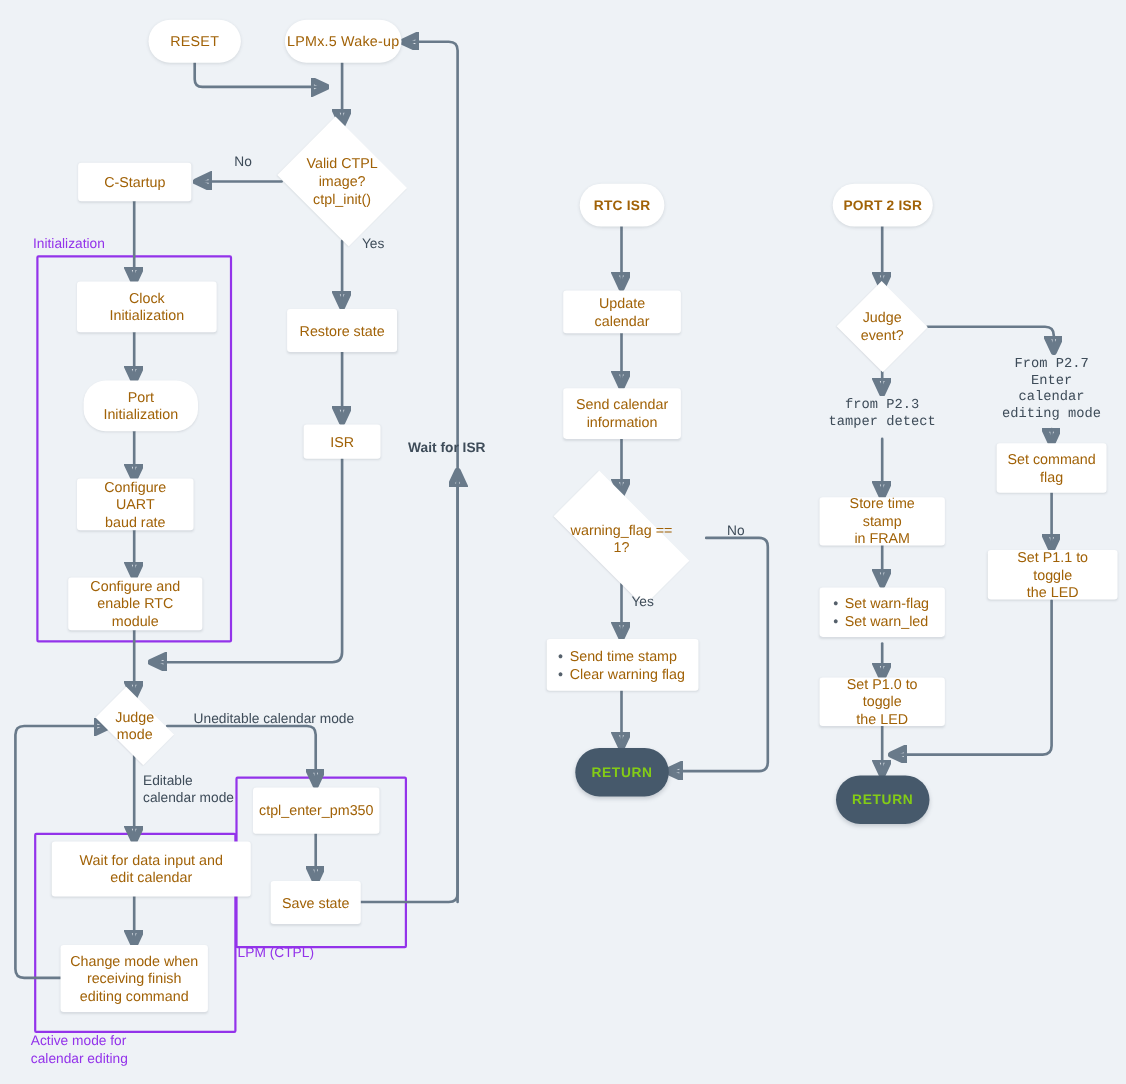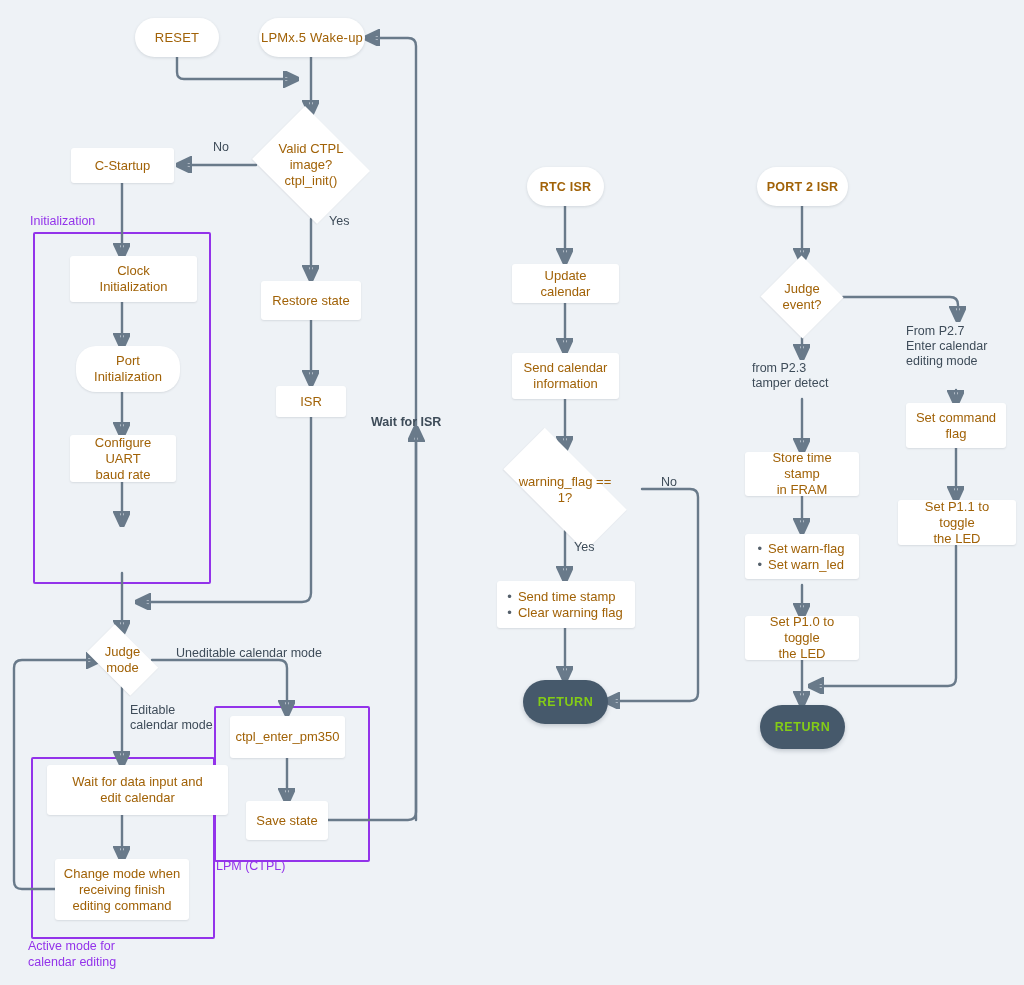--- a/index.html
+++ b/index.html
@@ -73,7 +73,7 @@
     white-space:pre-line;
   }
   .lbl.bold{font-weight:bold;}
-  .lbl.center{}
+  .lbl.center{text-align:center;font-family:Liberation Mono, monospace;}
 
   
   .grp{

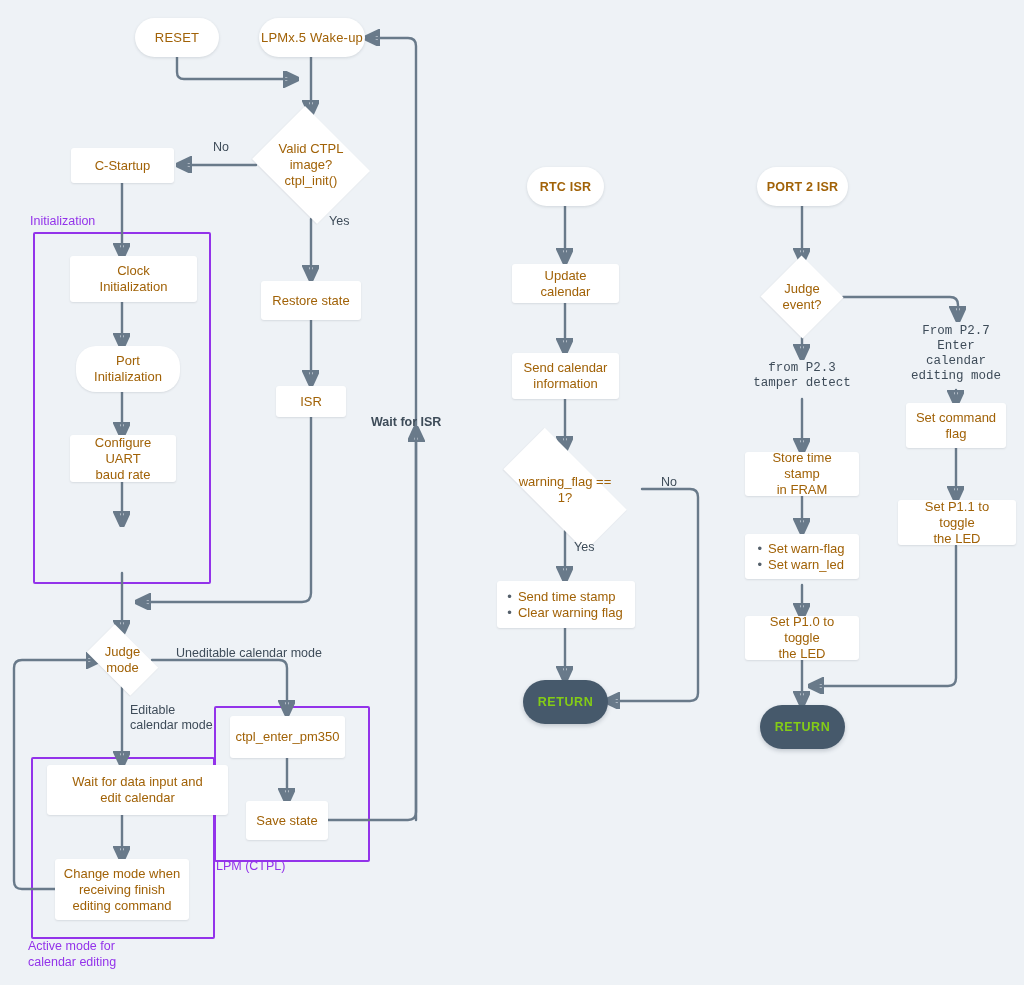--- a/index.html
+++ b/index.html
@@ -223,7 +223,7 @@
 
   <div class="lbl" style="left:213px;top:140px;">No</div>
   <div class="lbl" style="left:329px;top:214px;">Yes</div>
-  <div class="lbl bold" style="left:371px;top:400px;margin-top:15px;">Wait for ISR</div>
+  <div class="lbl bold" style="left:371px;top:400px;">Wait for ISR</div>
   <div class="lbl" style="left:176px;top:646px;">Uneditable calendar mode</div>
   <div class="lbl" style="left:130px;top:703px;">Editable
 calendar mode</div>

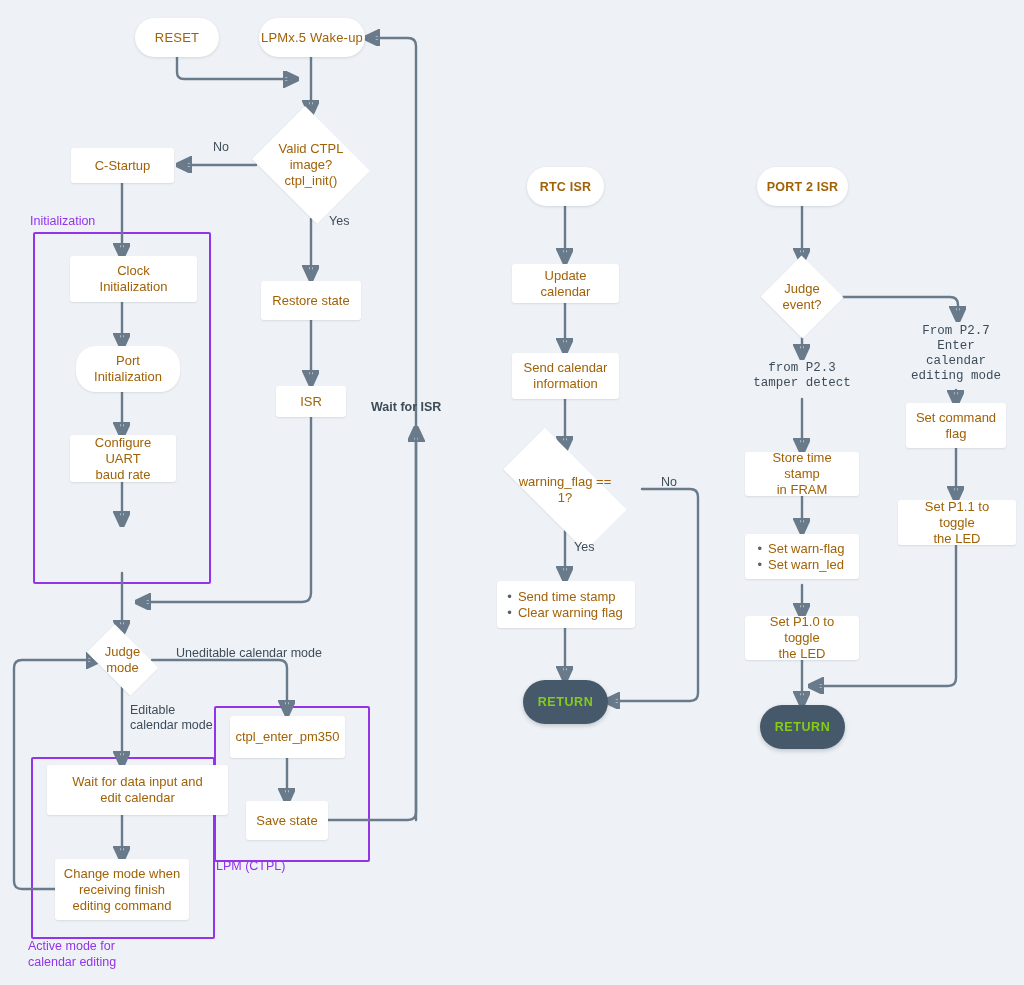--- a/index.html
+++ b/index.html
@@ -205,6 +205,8 @@
 Initialization</div>
   <div class="node proc" style="left:70px;top:435px;width:106px;height:47px;white-space:pre-line;">Configure UART
 baud rate</div>
+  <div class="node proc" style="left:62px;top:525px;width:122px;height:48px;white-space:pre-line;">Configure and
+enable RTC module</div>
 
   <div class="node dec" style="left:79px;top:632px;width:87px;height:56px;">
     <div class="diamond"></div>

